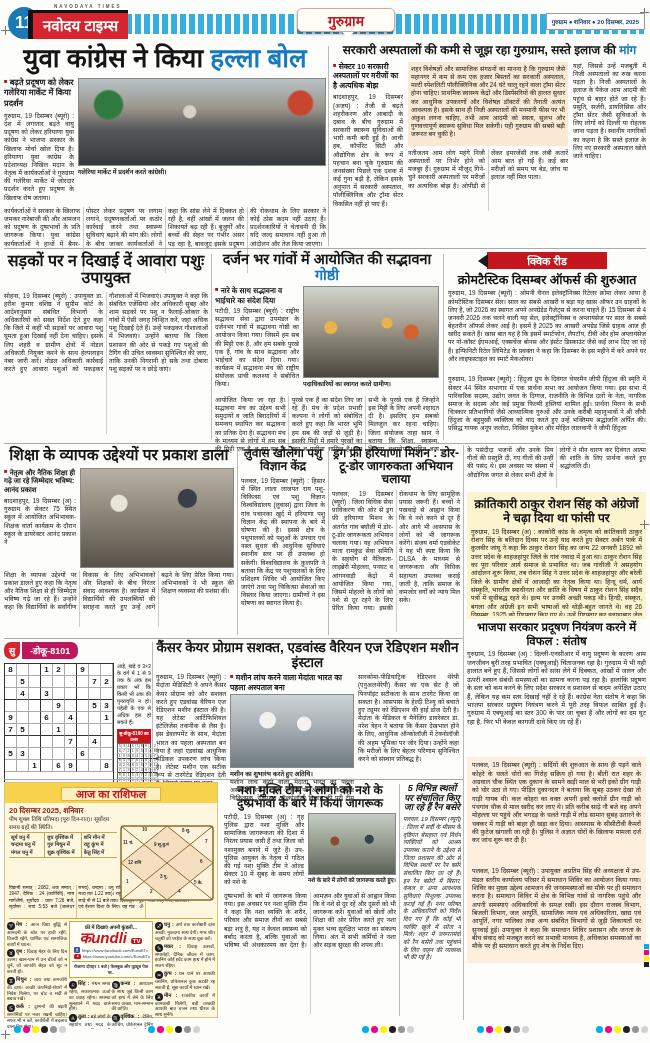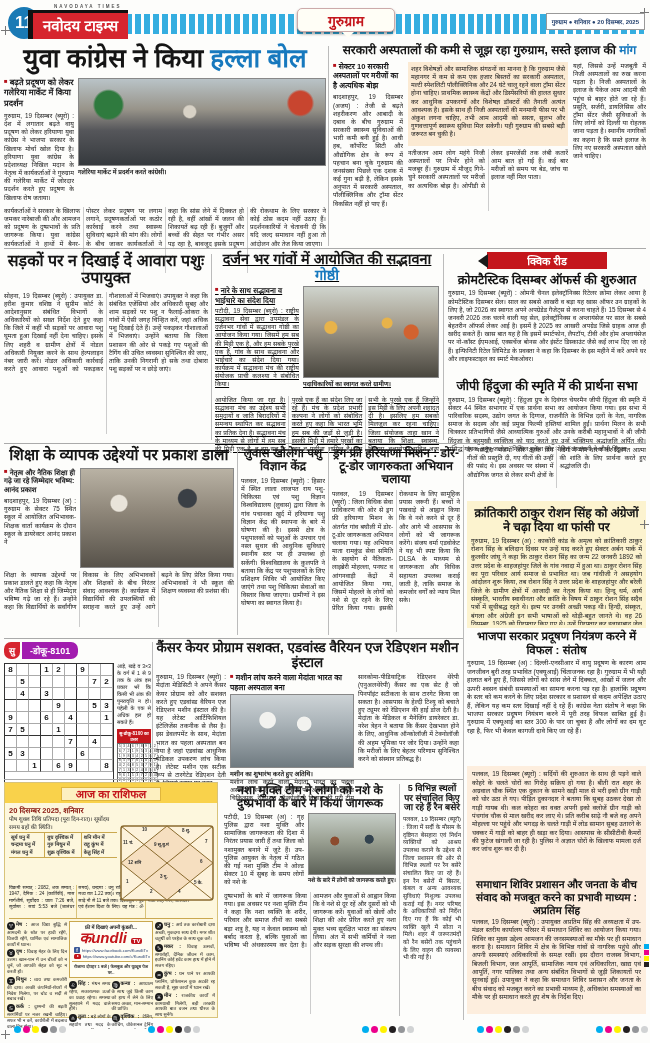--- a/index.html
+++ b/index.html
@@ -195,7 +195,7 @@
   </div>
   <div class="vline" style="left:211px;top:254px;height:186px;"></div>
 
-  <div style="position:absolute;left:215px;top:252px;width:224px;text-decoration:underline;">
+  <div style="position:absolute;left:215px;top:252px;width:224px;">
     <div class="hl" style="font-size:14.5px;"><span>दर्जन भर गांवों में आयोजित की सद्भावना </span><span class="accent">गोष्ठी</span></div>
     <div style="display:flex;gap:4px;margin-top:3px;">
       <div style="width:84px;">

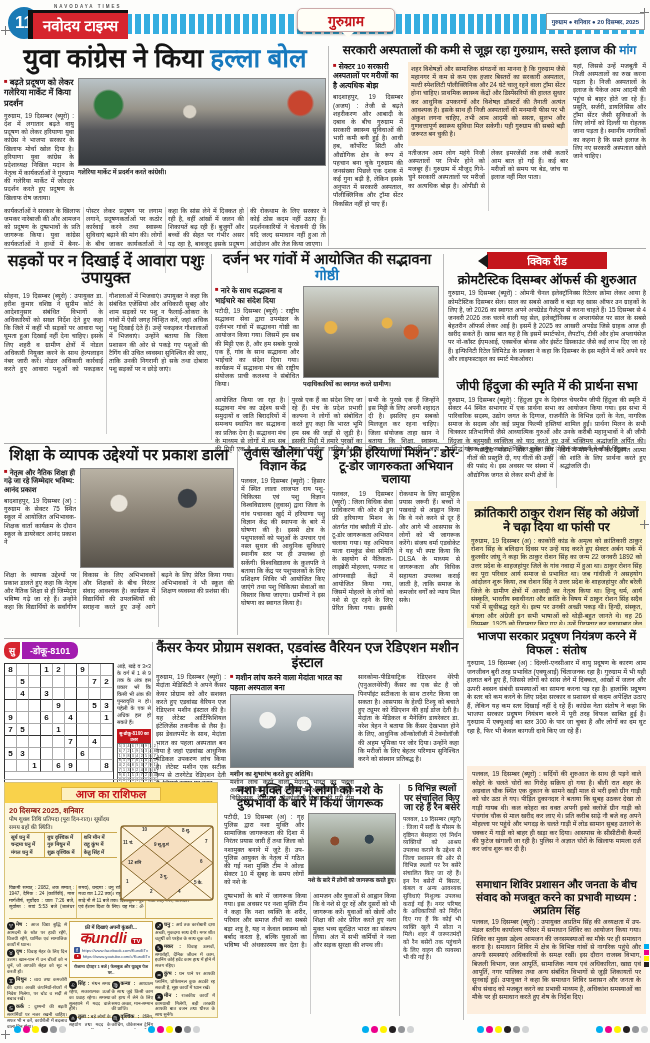--- a/index.html
+++ b/index.html
@@ -217,7 +217,6 @@
       </div>
     <div class="qr-title">क्रोमटैस्टिक दिसम्बर ऑफर्स की शुरुआत</div>
     <div class="small" style="height:86px;">गुरुग्राम, 19 दिसम्बर (ब्यूरो) : ओमनी चैनल इलेक्ट्रॉनिक्स रिटेलर क्रोमा लेकर आया है क्रोमटैस्टिक दिसम्बर सेल। साल का सबसे आखरी व बड़ा यह खास ऑफर उन ग्राहकों के लिए है, जो 2026 का स्वागत अपने अपग्रेडेड गैजेट्स से करना चाहते हैं। 15 दिसम्बर से 4 जनवरी 2026 तक चलने वाली यह सेल, इलेक्ट्रॉनिक्स व अप्लायंसेज पर साल के सबसे बेहतरीन ऑफर्स लेकर आई है। इसमें है 2025 का आखरी अपग्रेड जिसे ग्राहक आज ही खरीद सकते हैं। खास बात यह है कि इसमें स्मार्टफोन, लैपटॉप, टीवी और होम अप्लायंसेज पर नो-कॉस्ट ईएमआई, एक्सचेंज बोनस और इंस्टेंट डिस्काउंट जैसे कई लाभ दिए जा रहे हैं। इन्फिनिटी रिटेल लिमिटेड के प्रवक्ता ने कहा कि दिसम्बर के इस महीने में करें अपने घर और लाइफस्टाइल का स्मार्ट मेकओवर।</div>
-    <div class="qr-title">जीपी हिंदुजा की स्मृति में की प्रार्थना सभा</div>
     <div class="small" style="height:62px;">गुरुग्राम, 19 दिसम्बर (ब्यूरो) : हिंदुजा ग्रुप के दिवंगत चेयरमैन जीपी हिंदुजा की स्मृति में सेक्टर 44 स्थित सभागार में एक प्रार्थना सभा का आयोजन किया गया। इस सभा में पारिवारिक सदस्य, उद्योग जगत के दिग्गज, राजनीति के विभिन्न दलों के नेता, नागरिक समाज के सदस्य और कई प्रमुख फिल्मी हस्तियां शामिल हुईं। प्रार्थना मिलन के सभी चित्रकार प्रतिभागियों जैसे आध्यात्मिक गुरुओं और उनके करीबी महानुभावों ने श्री जीपी हिंदुजा के बहुमुखी व्यक्तित्व को याद करते हुए उन्हें भक्तिमय श्रद्धांजलि अर्पित की। प्रसिद्ध गायक अनूप जलोटा, निखिल मुकेश और मोहित लालवानी ने जीपी हिंदुजा</div>
   </div>
 

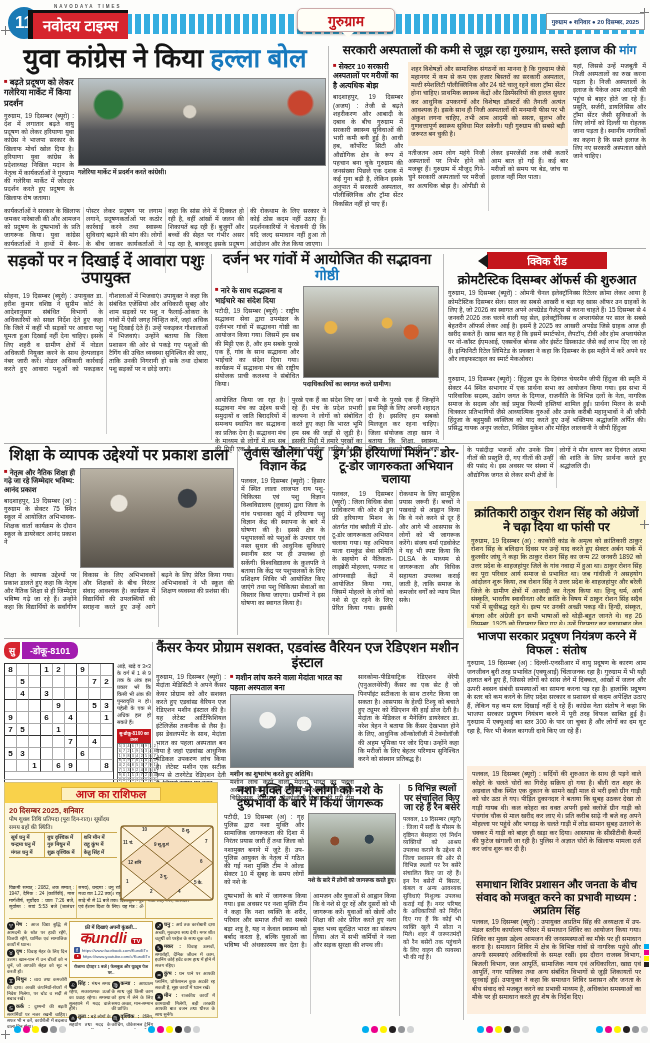--- a/index.html
+++ b/index.html
@@ -251,7 +251,7 @@
 
   <div style="position:absolute;left:467px;top:446px;width:179px;">
     <div class="small cols2" style="height:42px;">के पसंदीदा भजनों और उनके प्रिय गीतों की प्रस्तुति दी, गए गीतों की उन्हीं की पसंद थे। इस अवसर पर संस्था में औद्योगिक जगत से लेकर सभी क्षेत्रों के लोगों ने मौन धारण कर दिवंगत आत्मा की शांति के लिए प्रार्थना करते हुए श्रद्धांजलि दी।</div>
-    <div class="yellowbox" style="margin-top:13px;">
+    <div class="yellowbox" style="margin-top:4px;">
       <div class="railtitle" style="font-size:12px;">क्रांतिकारी ठाकुर रोशन सिंह को अंग्रेजों ने चढ़ा दिया था फांसी पर</div>
       <div class="small" style="height:88px;font-size:6.4px;">गुरुग्राम, 19 दिसम्बर (अ) : काकोरी कांड के अमृत्व को क्रांतिकारी ठाकुर रोशन सिंह के बलिदान दिवस पर उन्हें याद करते हुए सेक्टर अर्बन पार्क में कुलवीर जांघू ने कहा कि ठाकुर रोशन सिंह का जन्म 22 जनवरी 1892 को उत्तर प्रदेश के शाहजहांपुर जिले के गांव नवादा में हुआ था। ठाकुर रोशन सिंह का पूरा परिवार आर्य समाज से प्रभावित था। जब गांधीजी ने असहयोग आंदोलन शुरू किया, तब रोशन सिंह ने उत्तर प्रदेश के शाहजहांपुर और बरेली जिले के ग्रामीण क्षेत्रों में आजादी का नेतृत्व किया था। हिन्दू धर्म, आर्य संस्कृति, भारतीय स्वाधीनता और क्रांति के विषय में ठाकुर रोशन सिंह सदैव पत्रों में सूचीबद्ध रहते थे। इल्म पर उनकी अच्छी पकड़ थी। हिन्दी, संस्कृत, बंगला और अंग्रेजी इन सभी भाषाओं को थोड़ी-बहुत जानते थे। वह 26 दिसम्बर, 1925 को गिरफ्तार किए गए थे। उन्हें गिरफ्तार कर इलाहाबाद जेल भेज दिया गया और जेल में कठिन यातनाएं दी गईं। 19 दिसम्बर 1927 को उन्हें फांसी पर लटका दिया गया था।</div>
     </div>

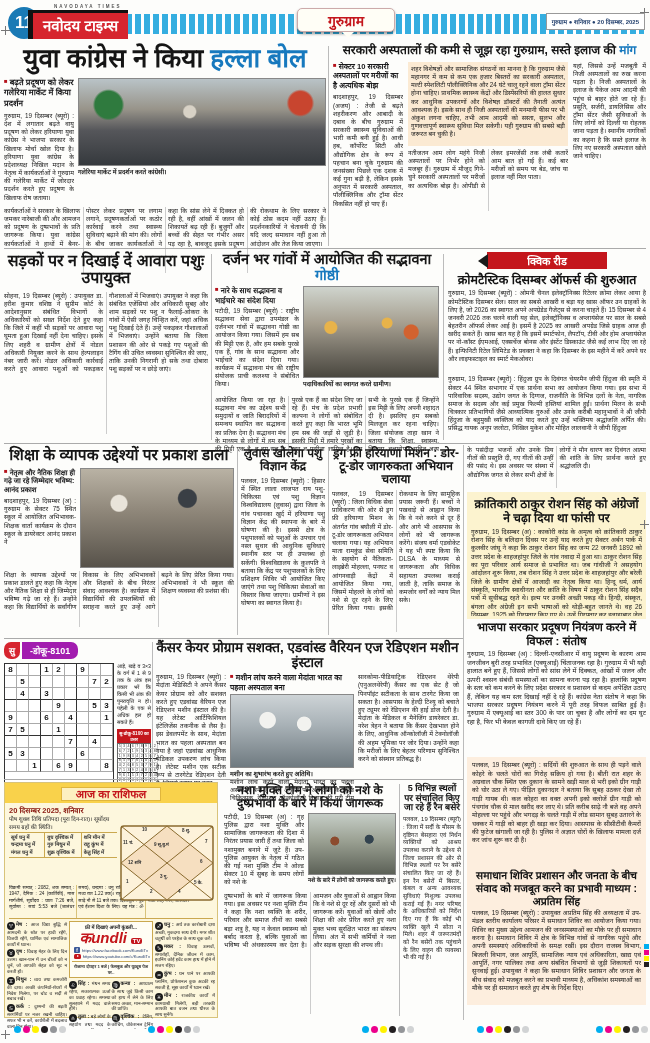--- a/index.html
+++ b/index.html
@@ -77,7 +77,7 @@
   
   .su-header{display:flex;align-items:center;gap:2px;}
   .su-tab{background:#d6252e;color:#fff;font-weight:800;font-size:9px;border-radius:7px 0 7px 7px;padding:2px 5px;}
-  .su-name{background:#a21caf;color:#fff;font-weight:800;font-size:9px;border-radius:0 7px 7px 0;padding:2px 8px;}
+  .su-name{background:#be185d;color:#fff;font-weight:800;font-size:9px;border-radius:0 7px 7px 0;padding:2px 8px;}
   #sudoku-grid{display:grid;grid-template-columns:repeat(9,12px);grid-template-rows:repeat(9,12px);border:1.5px solid #333;width:110px;background:#fff;}
   .su-cell{border-right:1px solid #aaa;border-bottom:1px solid #aaa;font-weight:800;font-size:8px;color:#111;
     display:flex;align-items:center;justify-content:center;}

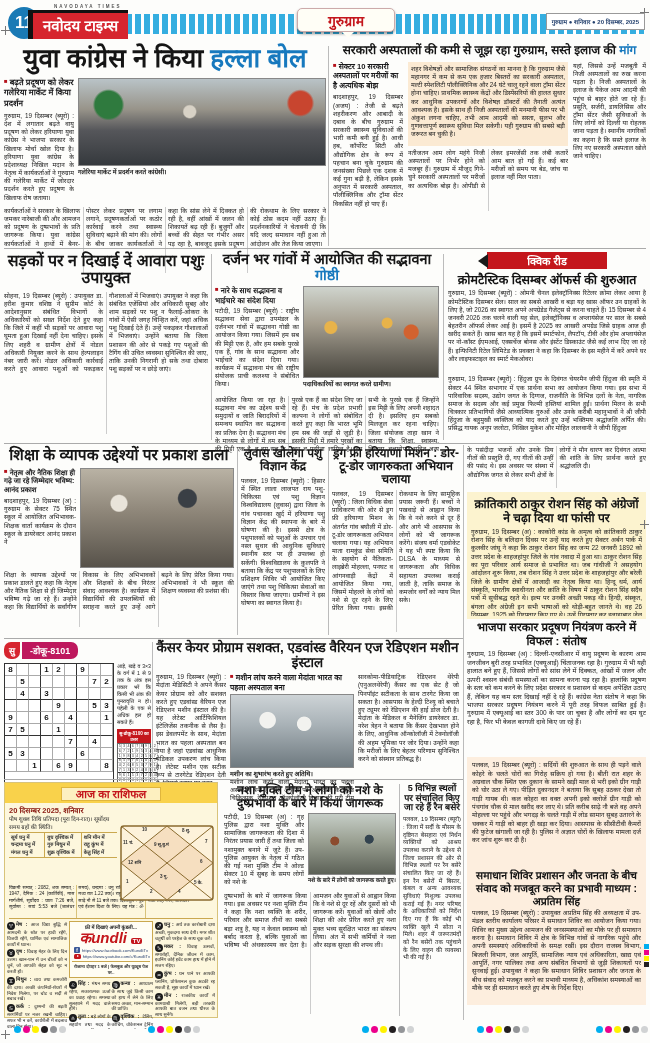--- a/index.html
+++ b/index.html
@@ -570,7 +570,7 @@
   </div>
   <div class="vline" style="left:399px;top:784px;height:232px;"></div>
 
-  <div style="position:absolute;left:403px;top:784px;width:58px;">
+  <div style="position:absolute;left:403px;top:784px;width:58px;font-style:italic;">
     <div class="hl" style="font-size:9px;">5 विभिन्न स्थलों पर संचालित किए जा रहे हैं रैन बसेरे</div>
     <div class="small" style="height:180px;font-size:5.9px;margin-top:3px;">पलवल, 19 दिसम्बर (ब्यूरो) : जिला में सर्दी के मौसम के दृष्टिगत बेसहारा एवं निर्धन व्यक्तियों को आश्रय उपलब्ध कराने के उद्देश्य से जिला प्रशासन की ओर से विभिन्न स्थलों पर रैन बसेरे संचालित किए जा रहे हैं। इन रैन बसेरों में बिस्तर, कंबल व अन्य आवश्यक सुविधाएं निशुल्क उपलब्ध कराई गई हैं। नगर परिषद के अधिकारियों को निर्देश दिए गए हैं कि कोई भी व्यक्ति खुले में सोता न मिले। शहर में जरूरतमंदों को रैन बसेरों तक पहुंचाने के लिए वाहन की व्यवस्था भी की गई है।</div>
   </div>

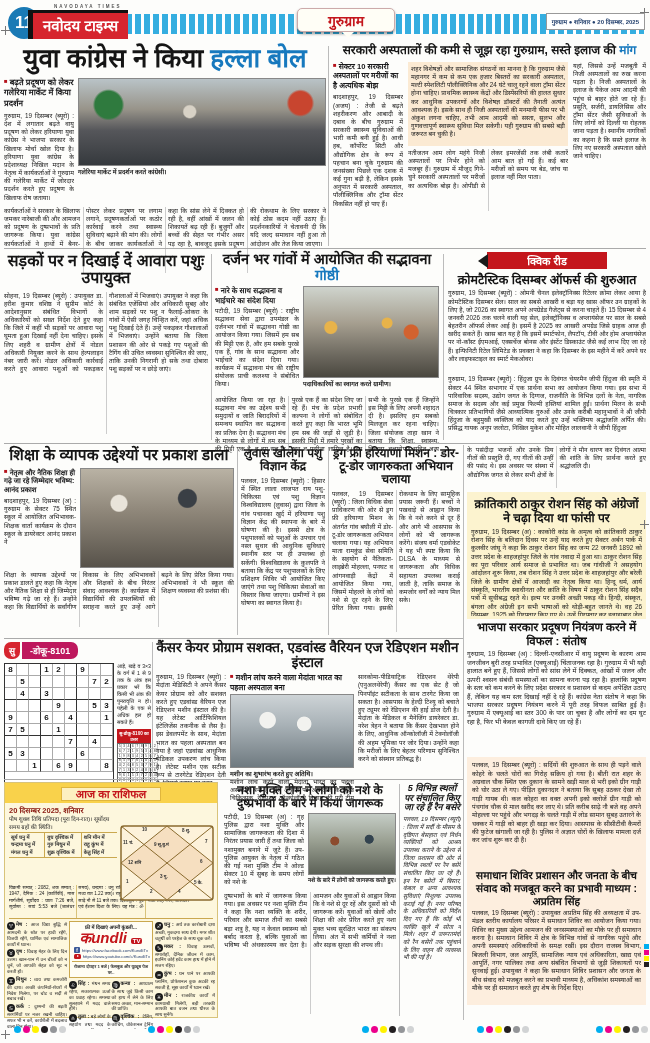--- a/index.html
+++ b/index.html
@@ -264,7 +264,6 @@
         <div class="small" style="height:106px;font-size:6.4px;">पलवल, 19 दिसम्बर (ब्यूरो) : सर्दियों की शुरुआत के साथ ही पड़ने वाले कोहरे के चलते चोरों का गिरोह सक्रिय हो गया है। बीती रात शहर के अग्रवाल चौक स्थित एक दुकान के सामने खड़ी माल से भरी इको ग्रीन गाड़ी को चोर उठा ले गए। पीड़ित दुकानदार ने बताया कि सुबह उठकर देखा तो गाड़ी गायब थी। कल कोहरा का वक्त अपनी इको क्लोजें ग्रीन गाड़ी को पंचगांव चौक से माल खरीद कर लाए थे। प्रति करीब साढ़े नौ बजे वह अपने मोहल्ला पर पहुंचे और भगदड़ के चलते गाड़ी में लोड सामान सुबह उतारने के चक्कर में गाड़ी को बाहर ही खड़ा कर दिया। आसपास के सीसीटीवी कैमरों की फुटेज खंगाली जा रही है। पुलिस ने अज्ञात चोरों के खिलाफ मामला दर्ज कर जांच शुरू कर दी है।</div>
       </div>
       <div>
-        <div class="railtitle" style="font-size:10.5px;">समाधान शिविर प्रशासन और जनता के बीच संवाद को मजबूत करने का प्रभावी माध्यम : अप्रतिम सिंह</div>
         <div class="small" style="height:92px;font-size:6.4px;">पलवल, 19 दिसम्बर (ब्यूरो) : उपायुक्त अप्रतिम सिंह की अध्यक्षता में उप-मंडल स्तरीय कार्यालय परिसर में समाधान शिविर का आयोजन किया गया। शिविर का मुख्य उद्देश्य आमजन की जनसमस्याओं का मौके पर ही समाधान करना है। समाधान शिविर में क्षेत्र के विभिन्न गांवों से नागरिक पहुंचे और अपनी समस्याएं अधिकारियों के समक्ष रखीं। इस दौरान राजस्व विभाग, बिजली विभाग, जल आपूर्ति, सामाजिक न्याय एवं अधिकारिता, खाद्य एवं आपूर्ति, नगर पालिका तथा अन्य संबंधित विभागों से जुड़ी शिकायतों पर सुनवाई हुई। उपायुक्त ने कहा कि समाधान शिविर प्रशासन और जनता के बीच संवाद को मजबूत करने का प्रभावी माध्यम है, अधिकांश समस्याओं का मौके पर ही समाधान करते हुए शेष के निर्देश दिए।</div>
       </div>
     </div>

